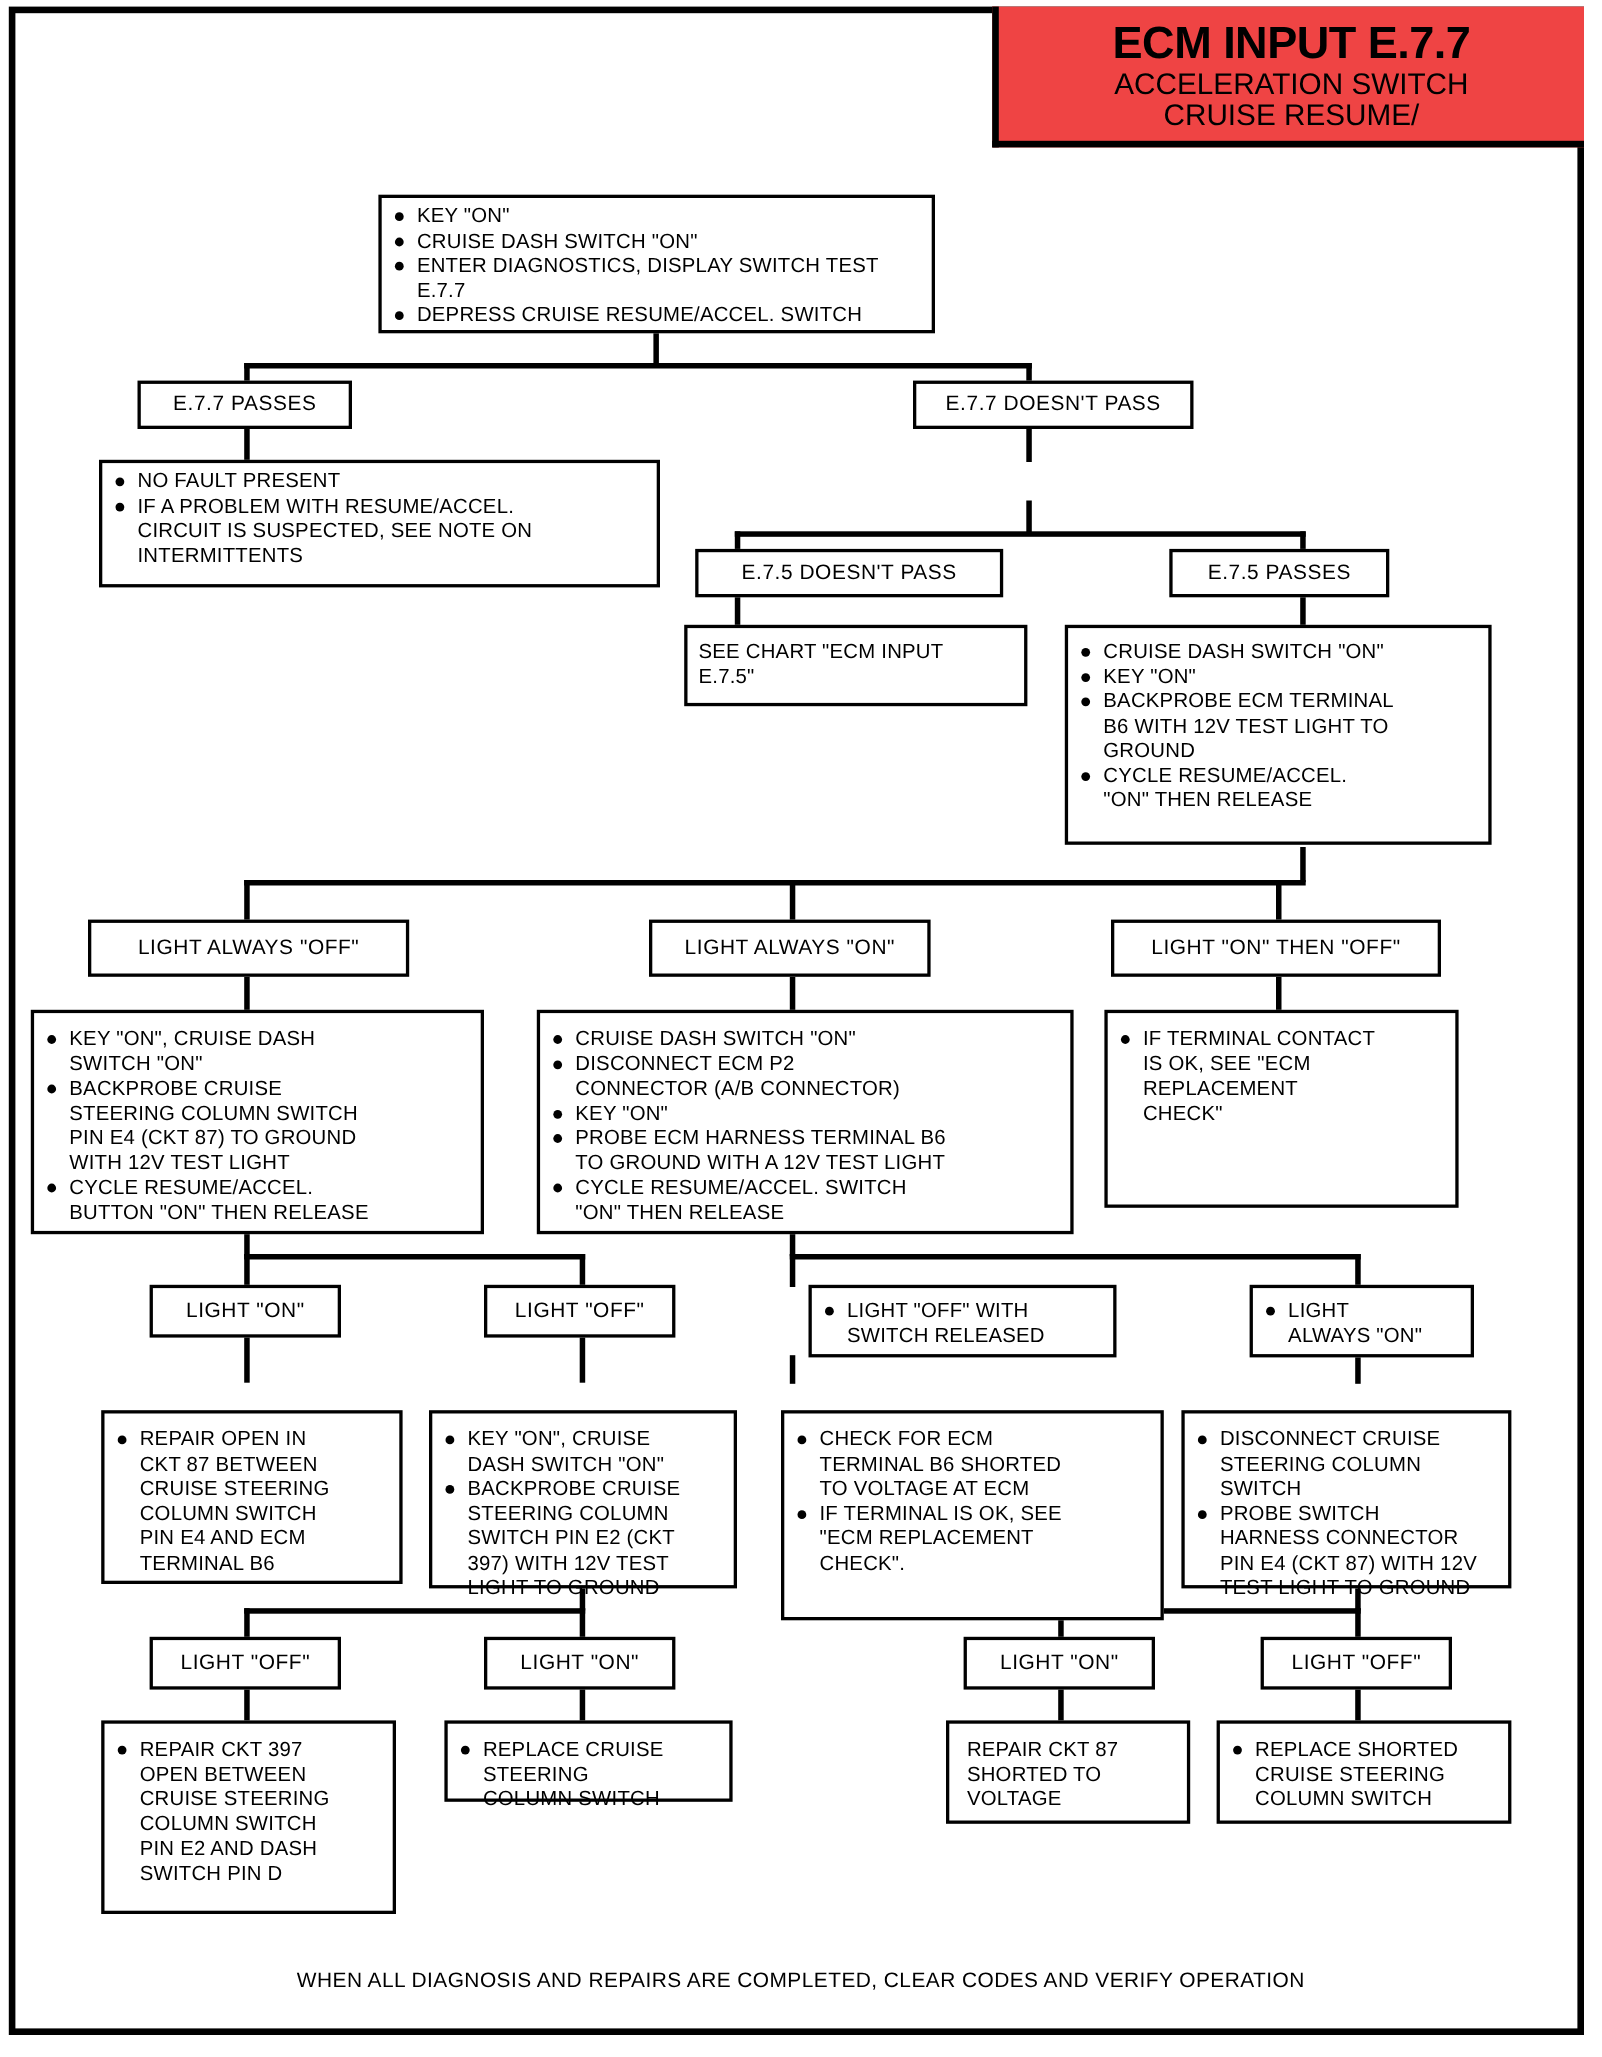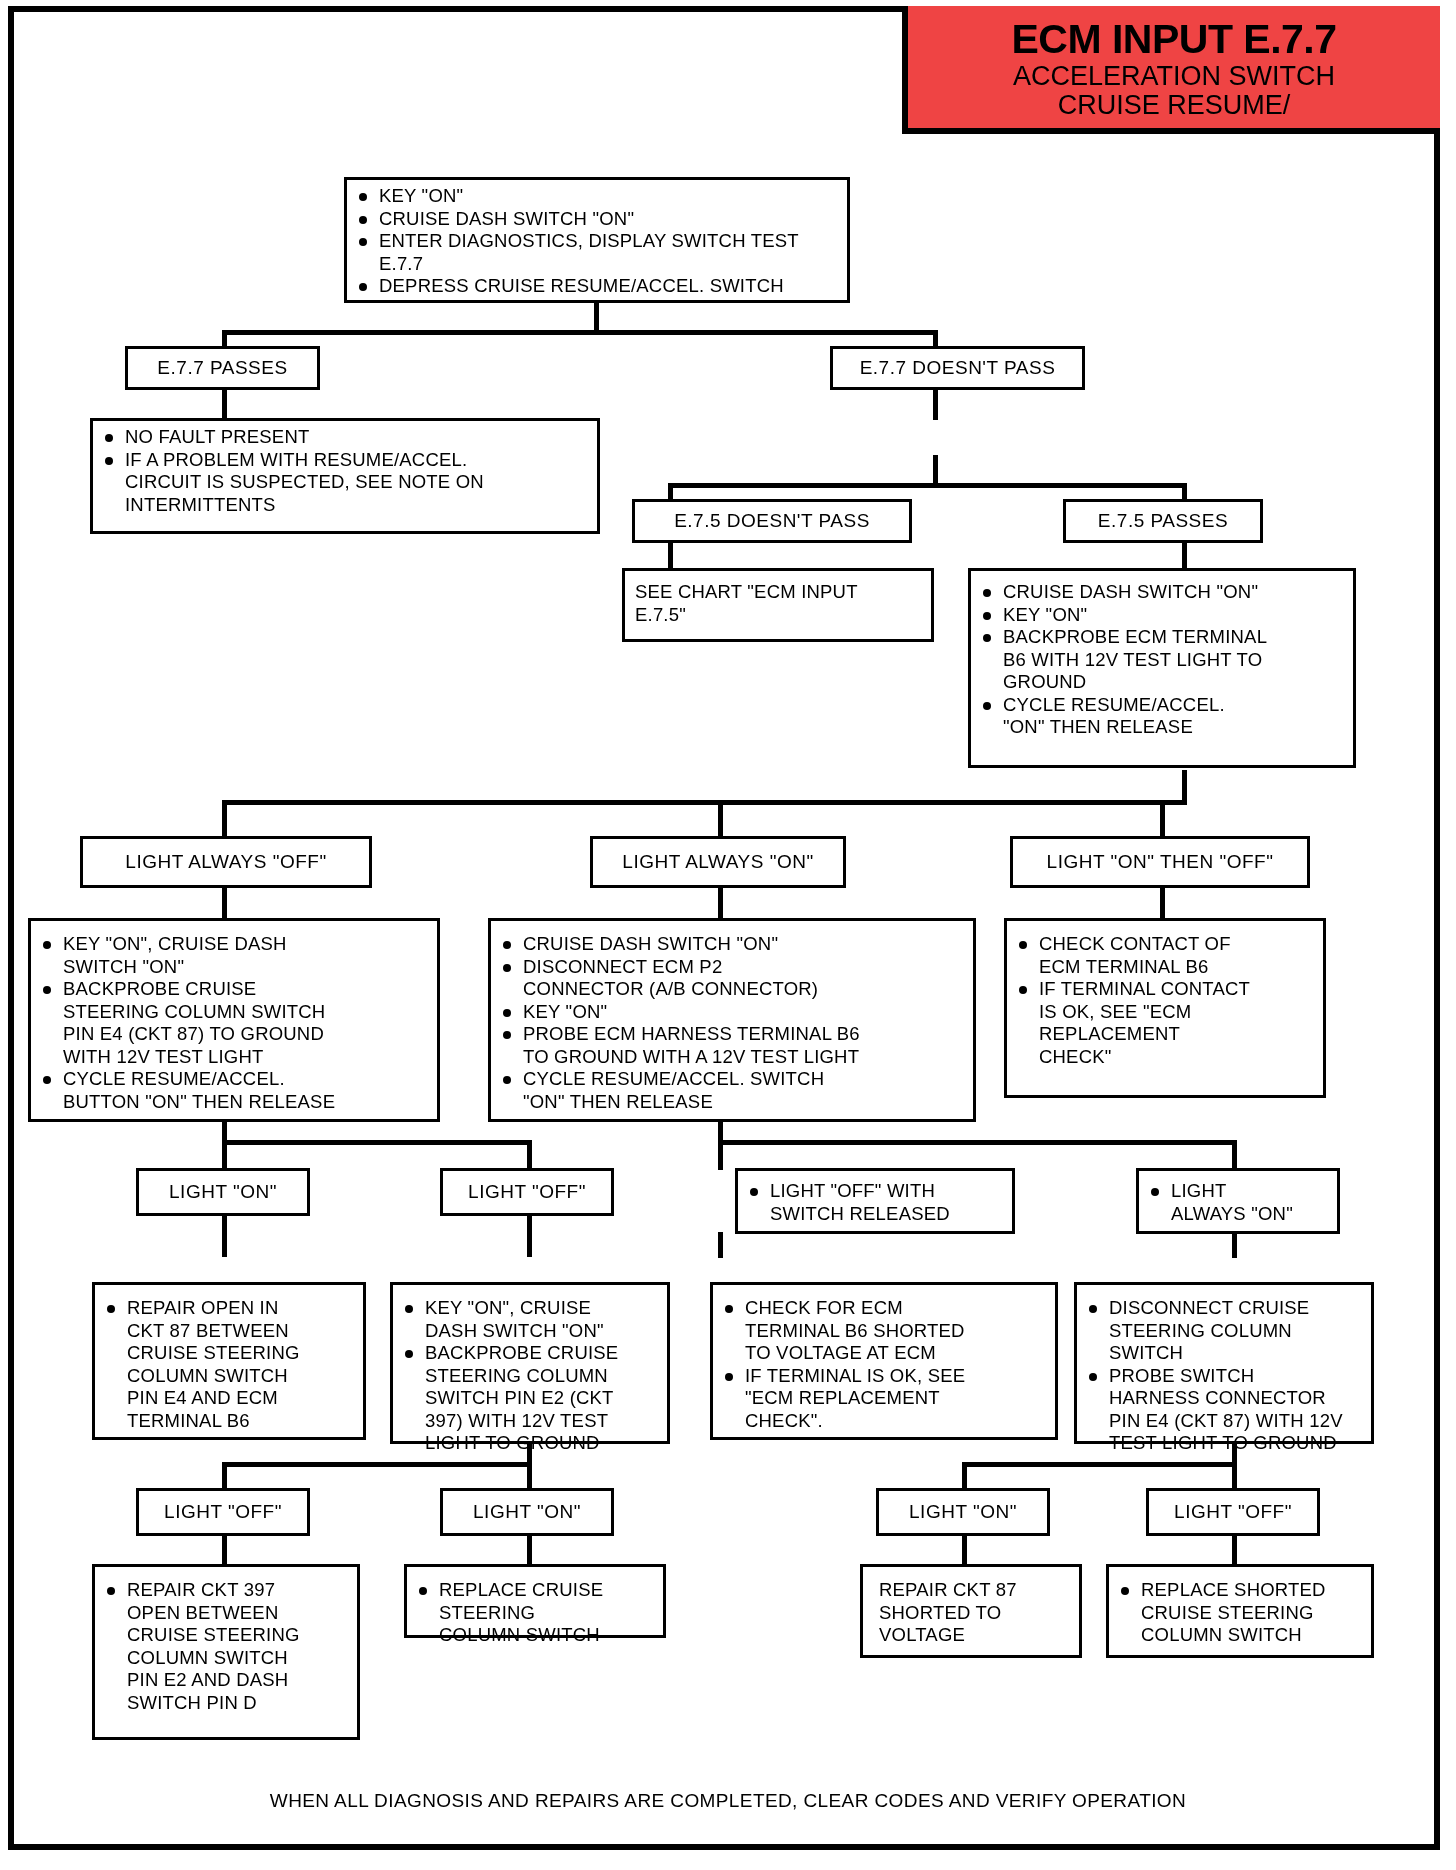--- a/index.html
+++ b/index.html
@@ -323,8 +323,6 @@
   <div class="box" style="left:1004px; top:918px; width:322px; height:180px;">
     <div class="box-inner" style="padding-top:12px;">
       <ul class="bullets">
-        <li>CHECK CONTACT OF
-ECM TERMINAL B6</li>
         <li>IF TERMINAL CONTACT
 IS OK, SEE "ECM
 REPLACEMENT

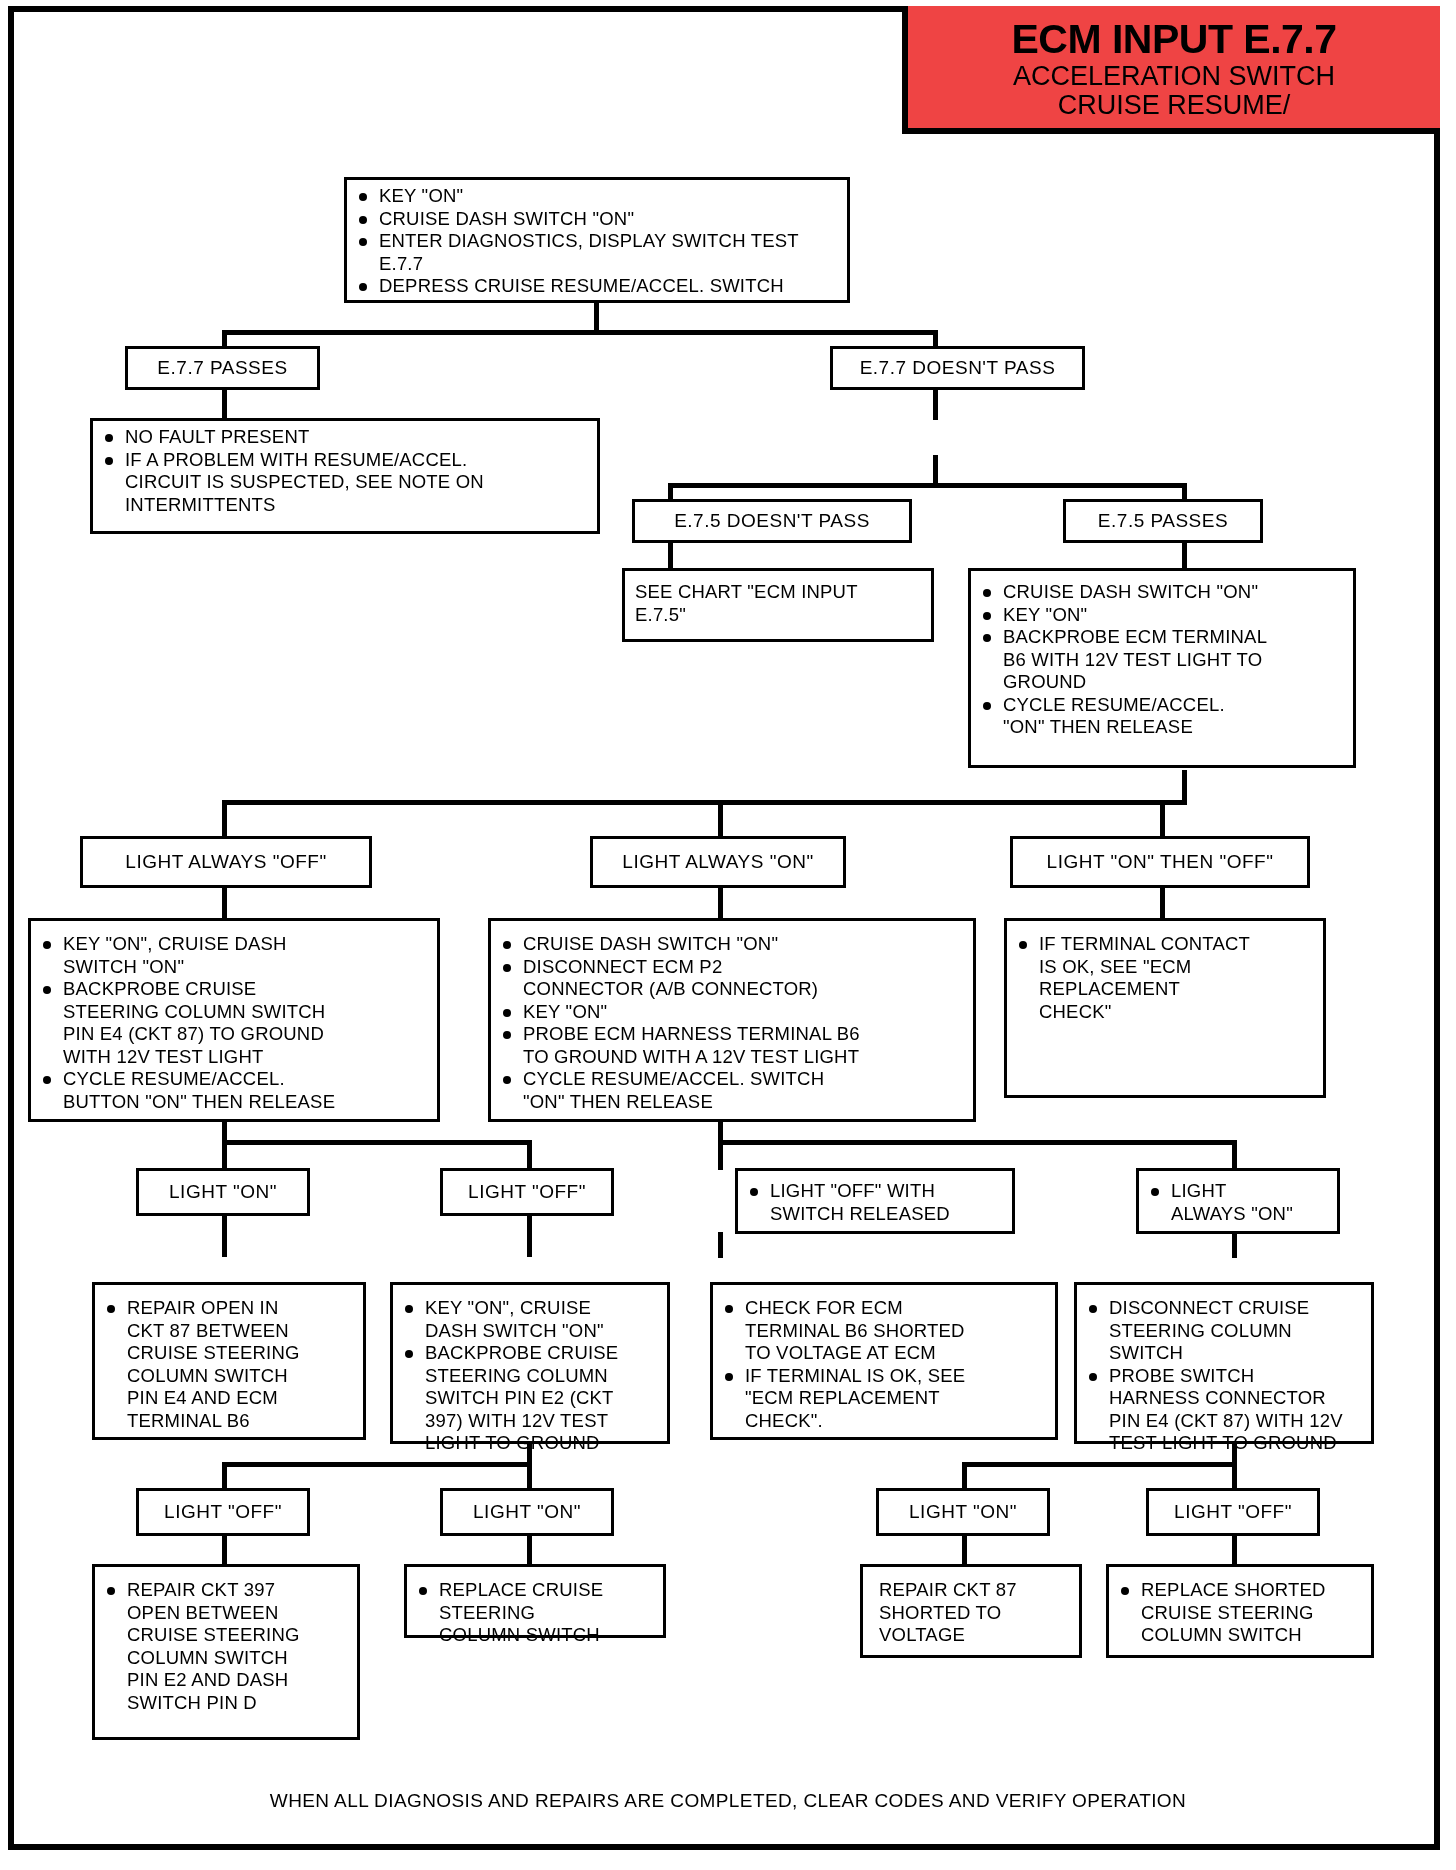--- a/index.html
+++ b/index.html
@@ -384,7 +384,7 @@
     </div>
   </div>
 
-  <div class="box" style="left:710px; top:1282px; width:348px; height:158px;">
+  <div class="box" style="left:710px; top:1282px; width:348px; height:191px;">
     <div class="box-inner" style="padding-top:12px;">
       <ul class="bullets">
         <li>CHECK FOR ECM

